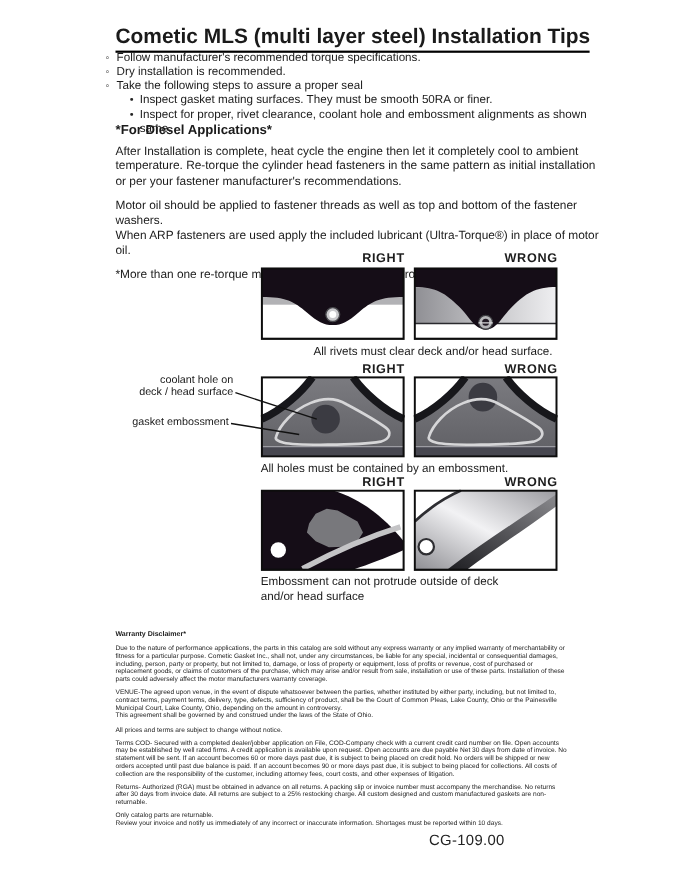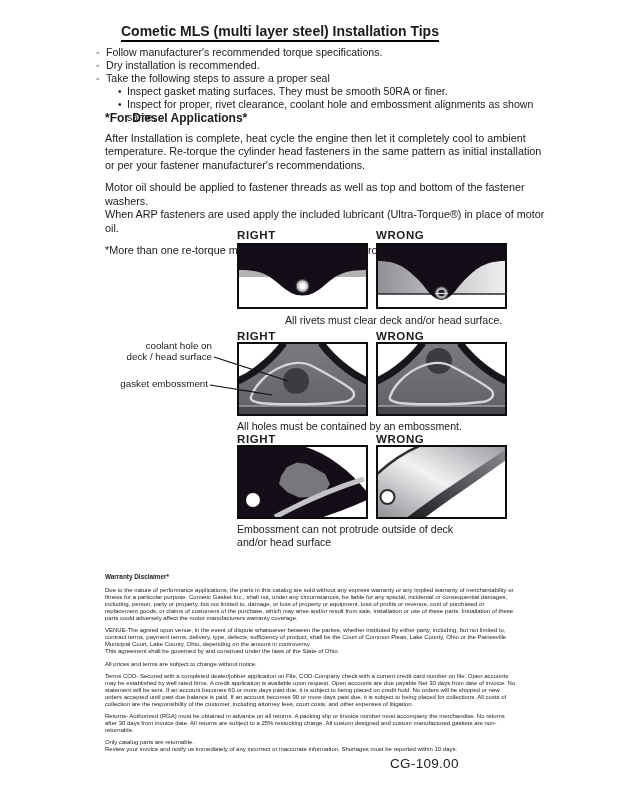--- a/index.html
+++ b/index.html
@@ -7,7 +7,7 @@
   body { font-family:"Liberation Sans", sans-serif; color:#1a1a1a; }
   .page { position:relative; width:618px; height:800px; background:#fff; overflow:hidden; }
 
-  .title { position:absolute; left:105px; top:23px; font-size:14px; font-weight:bold;margin-left:16px; }
+  .title { position:absolute; left:105px; top:23px; font-size:19px; font-weight:bold; }
   .title-text { display:inline-block; border-bottom:2px solid #000; padding-bottom:1px; }
 
   .bullets { position:absolute; left:96px; top:46px; width:446px; font-size:10.6px; line-height:13px; }

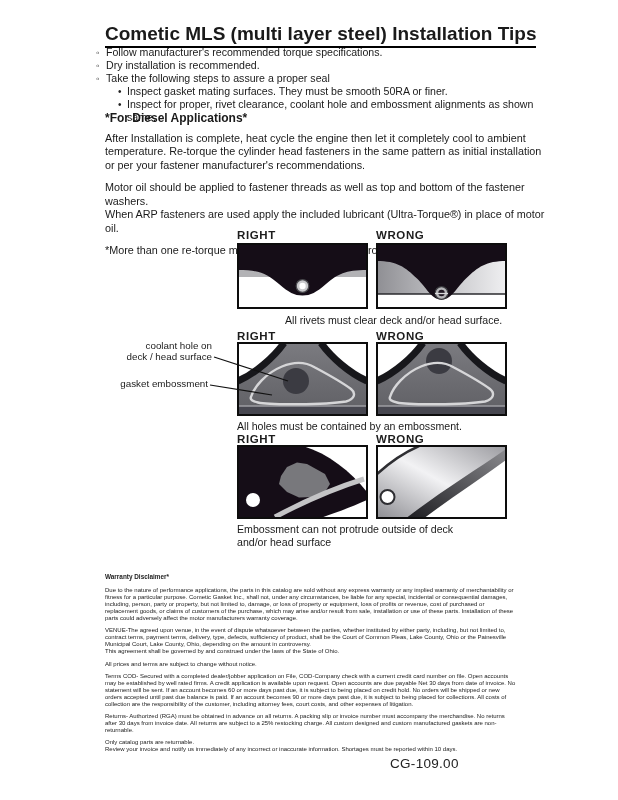--- a/index.html
+++ b/index.html
@@ -20,7 +20,7 @@
   .diesel h2 { font-size:12px; font-weight:bold; margin-bottom:6px; }
   .diesel p { white-space:pre-line; margin-bottom:9px; }
 
-  .d-head { position:absolute; width:131px; text-align:left; font-size:11.5px; font-weight:bold; letter-spacing:0.6px; color:#1d1d1d; }
+  .d-head { position:absolute; width:131px; text-align:right; font-size:11.5px; font-weight:bold; letter-spacing:0.6px; color:#1d1d1d; }
   .panel { position:absolute; width:131px; }
   .panel svg { display:block; width:131px; height:auto; }
   .cap { position:absolute; left:237px; font-size:10.6px; line-height:12.5px; white-space:pre-line; }

